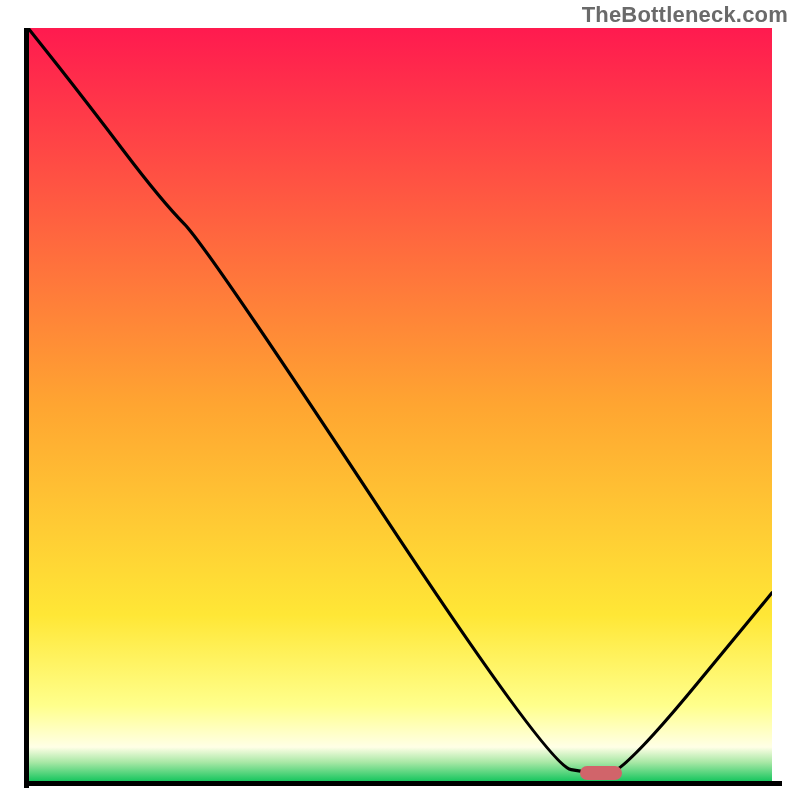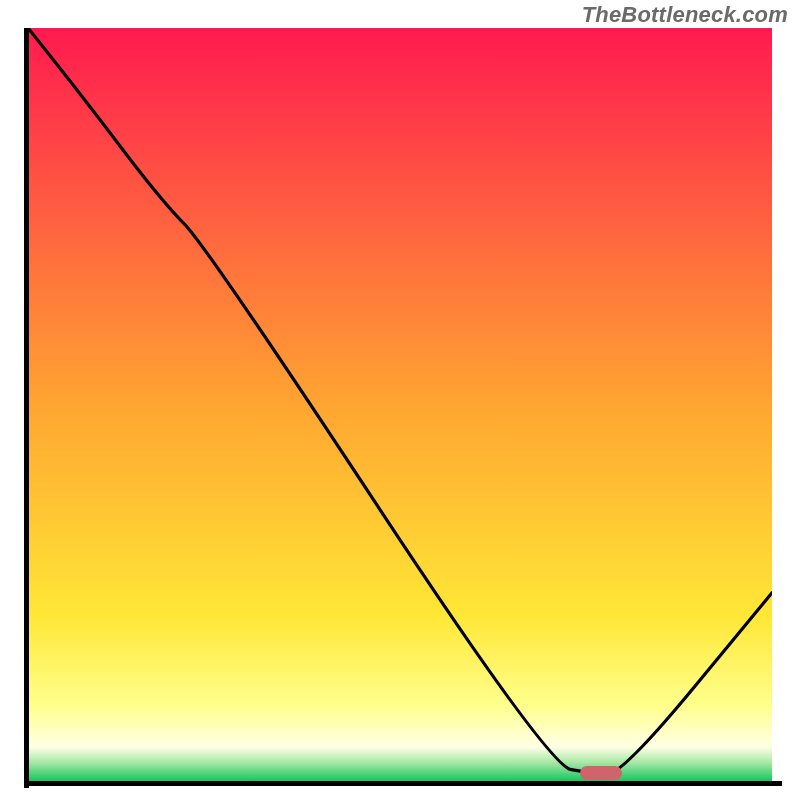--- a/index.html
+++ b/index.html
@@ -14,7 +14,6 @@
     position: relative;
     width: 800px;
     height: 800px;
-    font-style: italic;
   }
   .watermark {
     position: absolute;

